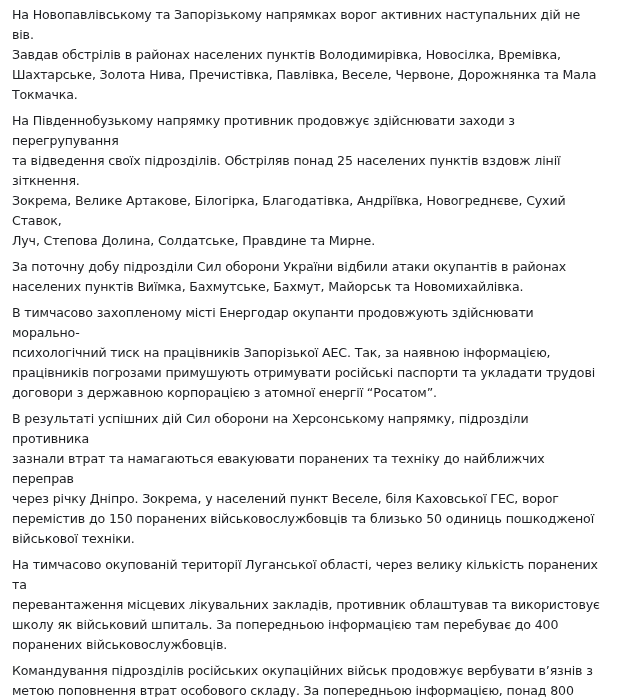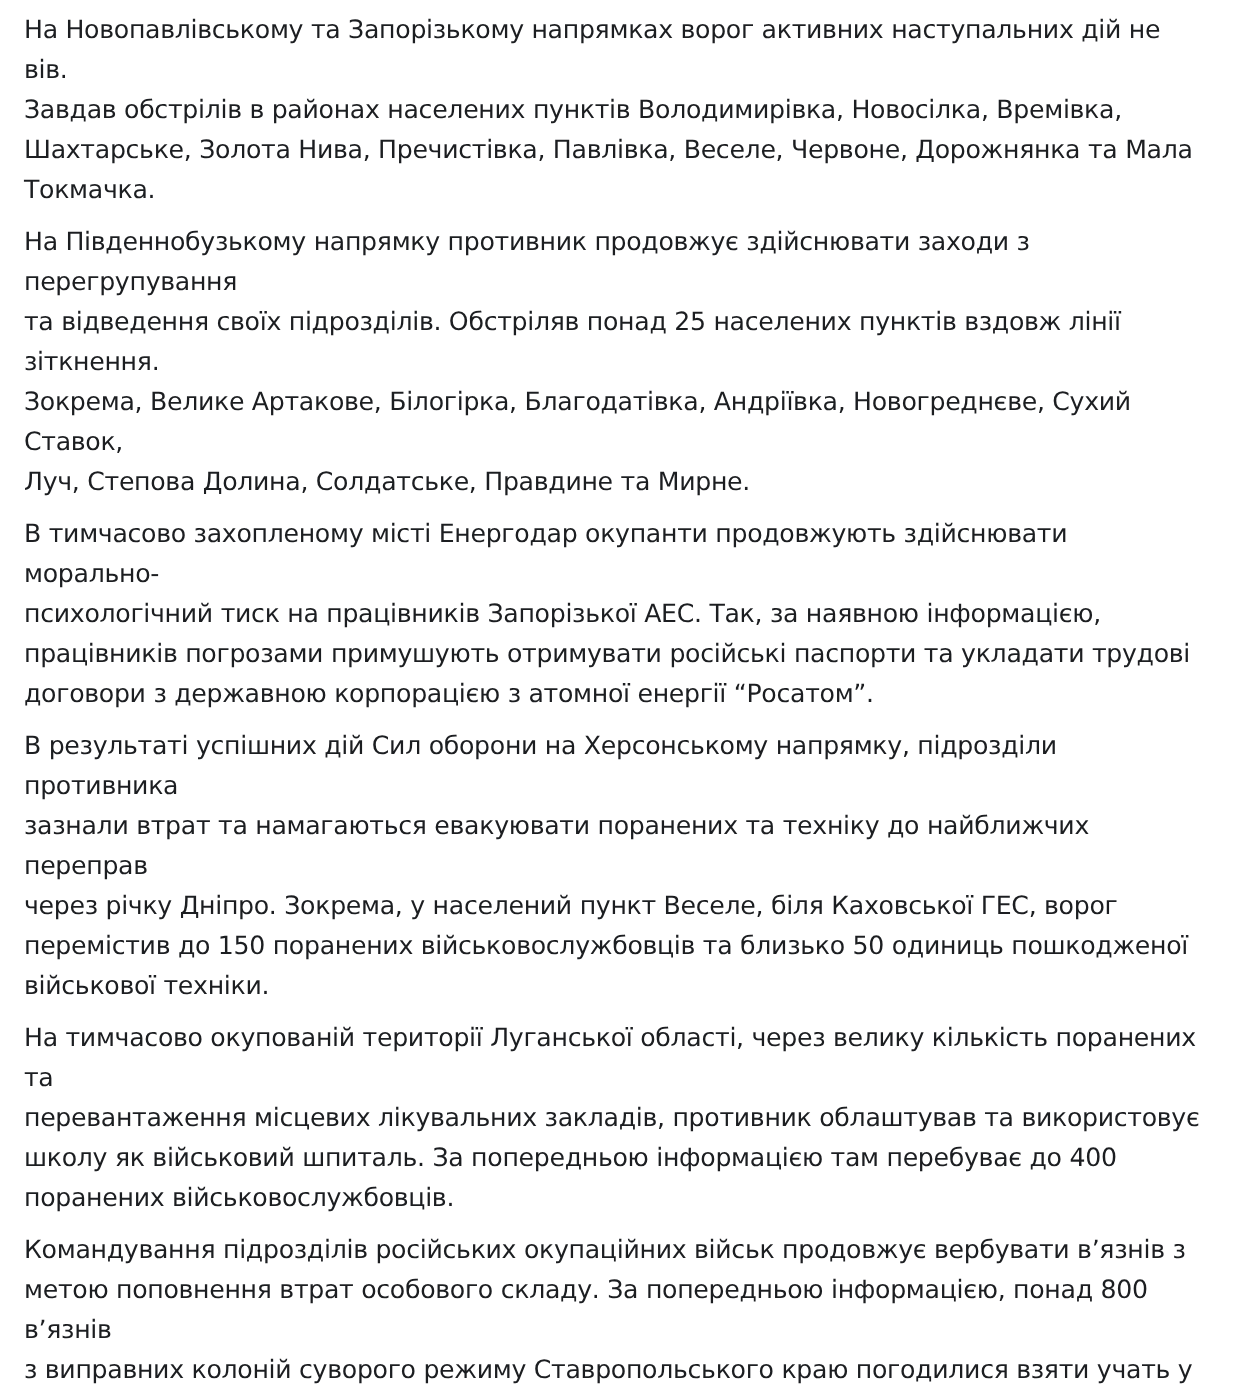--- a/index.html
+++ b/index.html
@@ -29,6 +29,8 @@
 та відведення своїх підрозділів. Обстріляв понад 25 населених пунктів вздовж лінії зіткнення.
 Зокрема, Велике Артакове, Білогірка, Благодатівка, Андріївка, Новогреднєве, Сухий Ставок,
 Луч, Степова Долина, Солдатське, Правдине та Мирне.</p>
+  <p>За поточну добу підрозділи Сил оборони України відбили атаки окупантів в районах
+населених пунктів Виїмка, Бахмутське, Бахмут, Майорськ та Новомихайлівка.</p>
   <p>В тимчасово захопленому місті Енергодар окупанти продовжують здійснювати морально-
 психологічний тиск на працівників Запорізької АЕС. Так, за наявною інформацією,
 працівників погрозами примушують отримувати російські паспорти та укладати трудові

